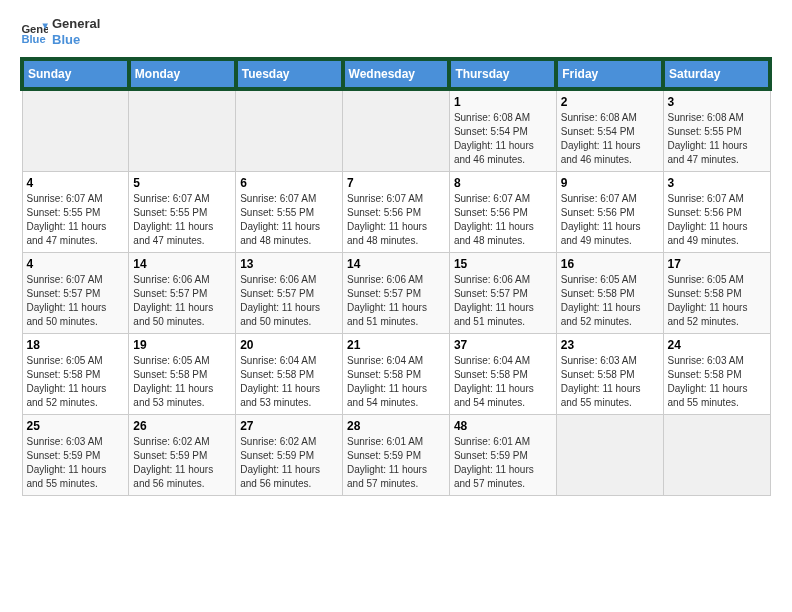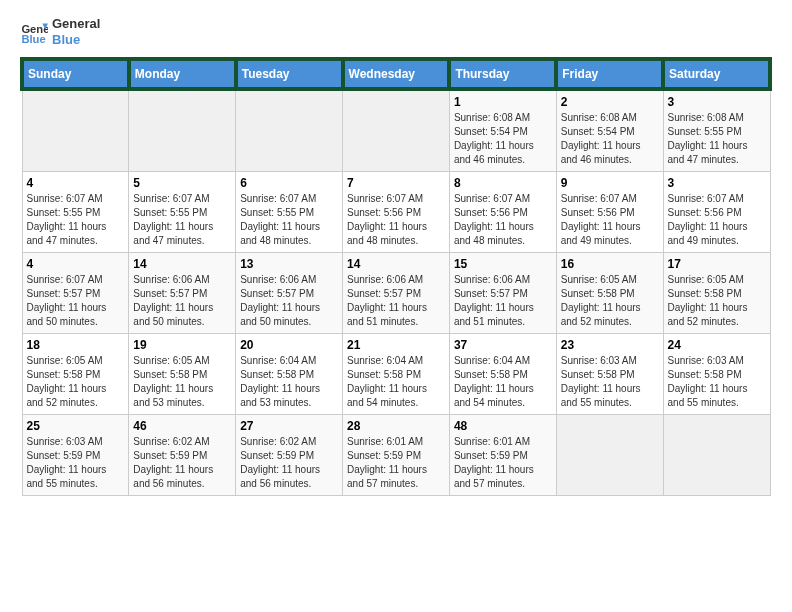--- a/index.html
+++ b/index.html
@@ -275,7 +275,7 @@
 Daylight: 11 hours and 55 minutes.</div>
         </td>
         <td>
-          <span class="day-number">46</span>
+          <span class="day-number">26</span>
           <div class="day-info" style="white-space: pre-line;">Sunrise: 6:02 AM
 Sunset: 5:59 PM
 Daylight: 11 hours and 56 minutes.</div>

